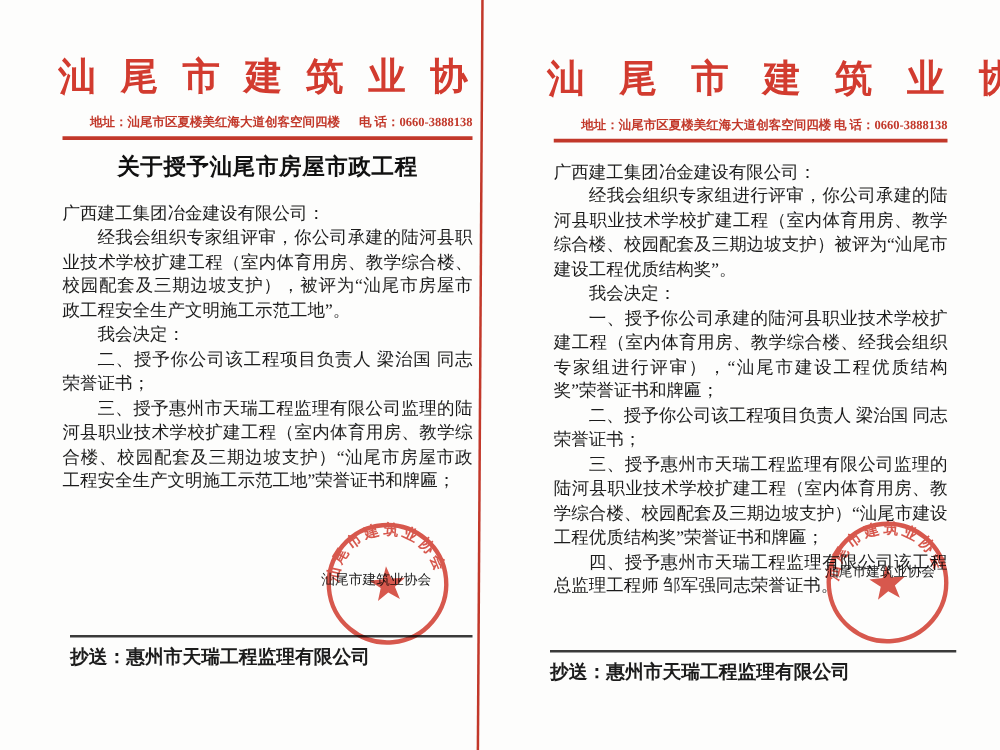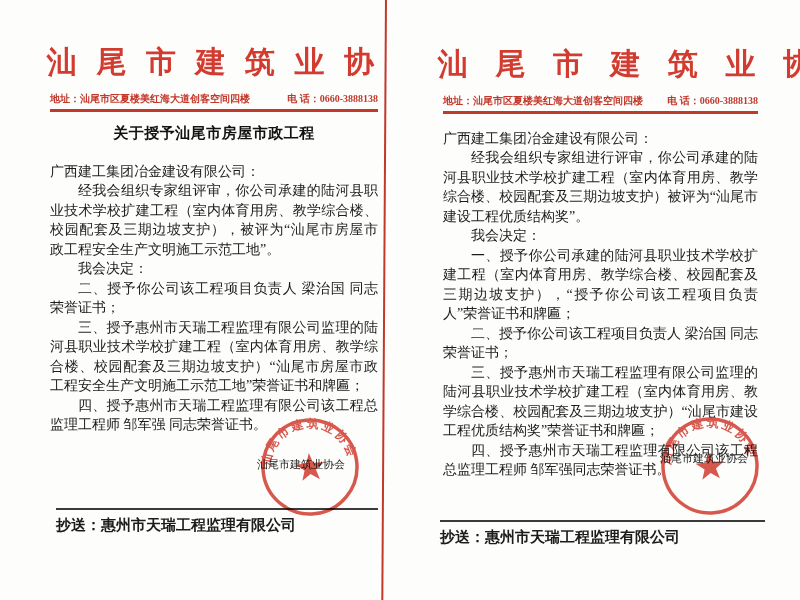--- a/index.html
+++ b/index.html
@@ -21,7 +21,7 @@
 
   .addr-row { display:flex; justify-content:space-between; align-items:baseline;
               margin-top:12px; color:var(--rule-red); font-weight:bold;
-              font-size:10px; line-height:14px; white-space:nowrap; }
+              font-size:10px; line-height:14px; white-space:nowrap;margin-left:22px; }
   .red-rule { height:2.5px; background:var(--rule-red); margin-top:3px; }
 
   .doc-title { text-align:center; font-weight:bold; color:#111;

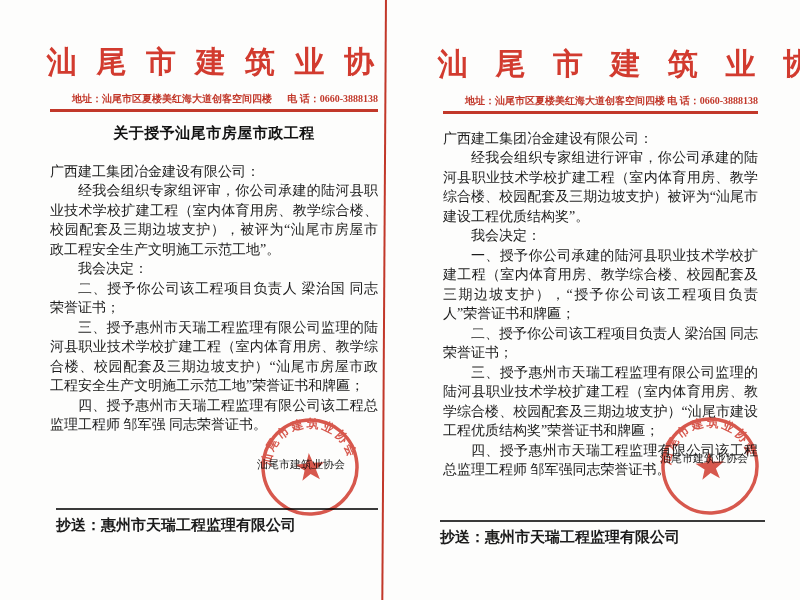--- a/index.html
+++ b/index.html
@@ -25,7 +25,7 @@
   .red-rule { height:2.5px; background:var(--rule-red); margin-top:3px; }
 
   .doc-title { text-align:center; font-weight:bold; color:#111;
-               font-size:15px; line-height:23px; letter-spacing:0.5px; }
+               font-size:18px; line-height:23px; letter-spacing:0.5px; }
   .page-left  .doc-title { margin-top:10px; }
   .page-right .doc-title { margin-top:13px; }
 

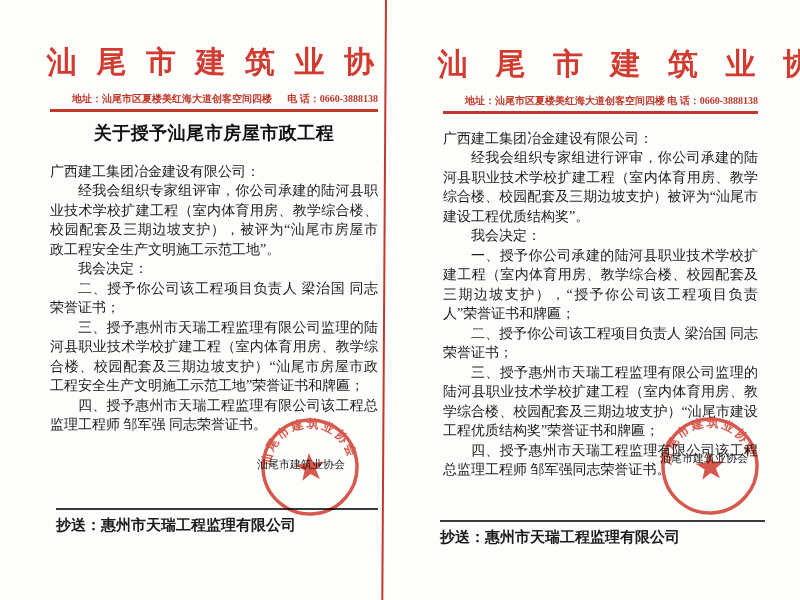--- a/index.html
+++ b/index.html
@@ -103,7 +103,7 @@
       <p>广西建工集团冶金建设有限公司：</p>
       <p class="para">经我会组织专家组进行评审，你公司承建的陆河县职业技术学校扩建工程（室内体育用房、教学综合楼、校园配套及三期边坡支护）被评为“汕尾市建设工程优质结构奖”。</p>
       <p class="para">我会决定：</p>
-      <p class="para">一、授予你公司承建的陆河县职业技术学校扩建工程（室内体育用房、教学综合楼、校园配套及三期边坡支护），“授予你公司该工程项目负责人”荣誉证书和牌匾；</p>
+      <p class="para">一、授予你公司承建的陆河县职业技术学校扩建工程（室内体育用房、教学综合楼、经我会组织专家组进行评审），“汕尾市建设工程优质结构奖”荣誉证书和牌匾；</p>
       <p class="para">二、授予你公司该工程项目负责人 梁治国 同志荣誉证书；</p>
       <p class="para">三、授予惠州市天瑞工程监理有限公司监理的陆河县职业技术学校扩建工程（室内体育用房、教学综合楼、校园配套及三期边坡支护）“汕尾市建设工程优质结构奖”荣誉证书和牌匾；</p>
       <p class="para">四、授予惠州市天瑞工程监理有限公司该工程总监理工程师 邹军强同志荣誉证书。</p>

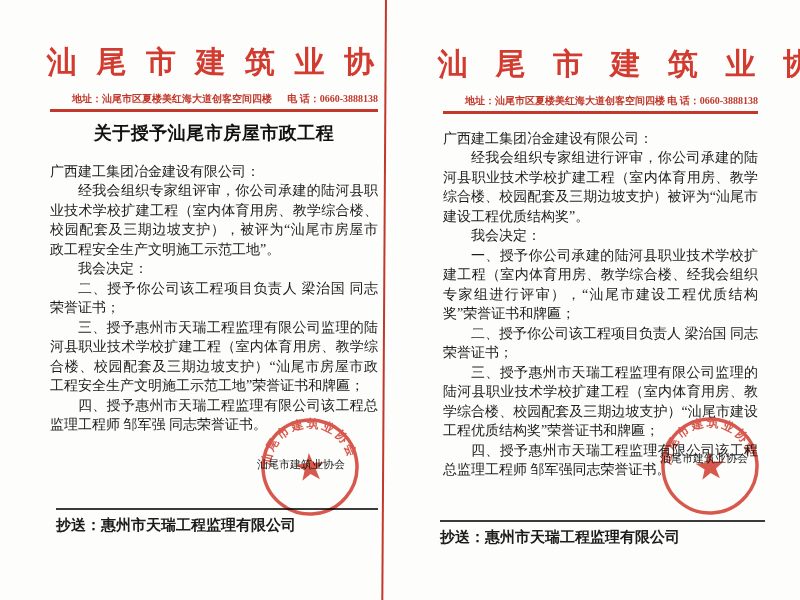--- a/index.html
+++ b/index.html
@@ -71,7 +71,6 @@
       <p class="para">我会决定：</p>
       <p class="para">二、授予你公司该工程项目负责人 梁治国 同志荣誉证书；</p>
       <p class="para">三、授予惠州市天瑞工程监理有限公司监理的陆河县职业技术学校扩建工程（室内体育用房、教学综合楼、校园配套及三期边坡支护）“汕尾市房屋市政工程安全生产文明施工示范工地”荣誉证书和牌匾；</p>
-      <p class="para">四、授予惠州市天瑞工程监理有限公司该工程总监理工程师 邹军强 同志荣誉证书。</p>
     </div>
     <div class="signature">
       <div>汕尾市建筑业协会</div>

